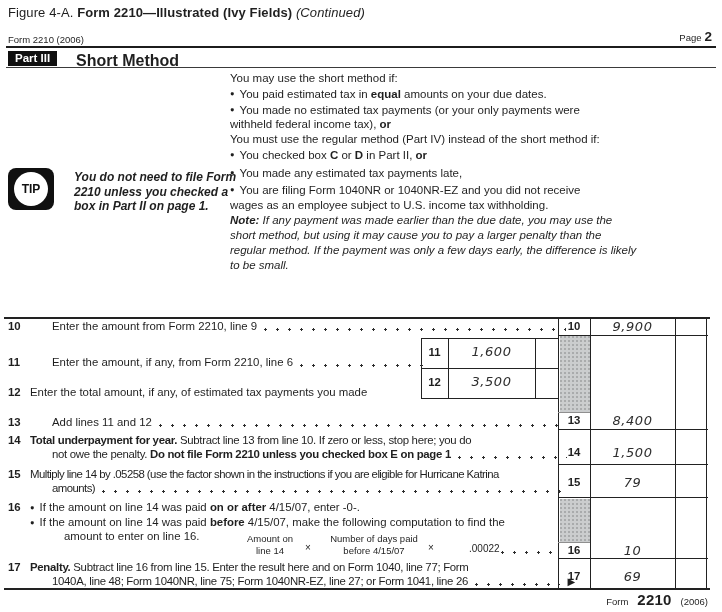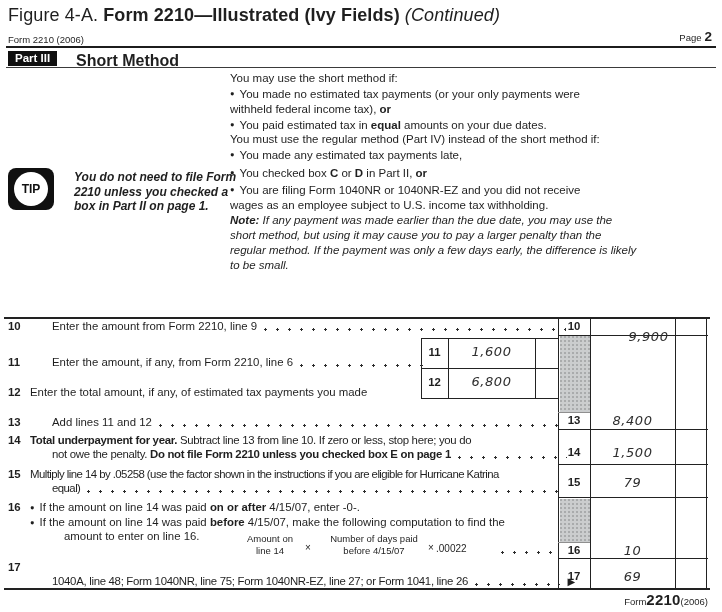--- a/index.html
+++ b/index.html
@@ -7,7 +7,7 @@
         font-family:"Liberation Sans",sans-serif;color:#1f1f1f;}
   .abs{position:absolute;}
   
-  .fig-title{left:8px;top:5px;font-size:18px;letter-spacing:.1px;white-space:nowrap;}
+  .fig-title{left:8px;top:5px;font-size:13px;letter-spacing:.1px;white-space:nowrap;}
   .fig-title .bold{font-weight:bold;}
   .fig-title .cont{font-style:italic;}
   .form-id{left:8px;top:34px;font-size:9.5px;}

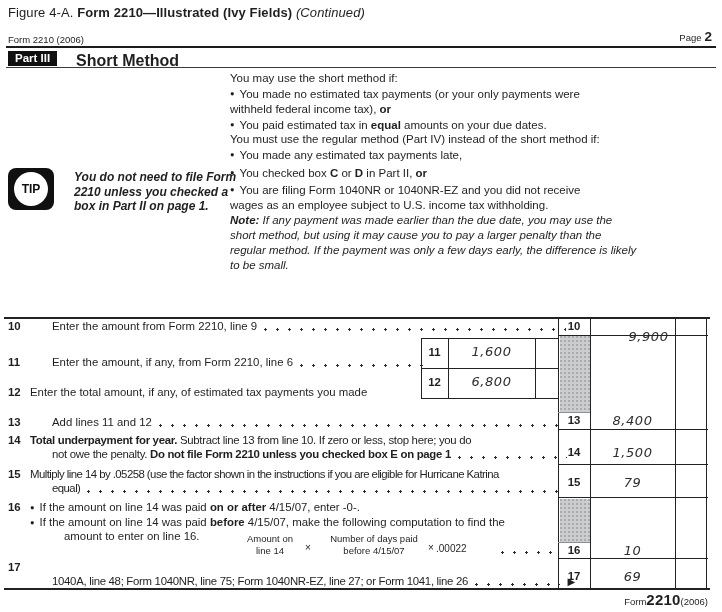--- a/index.html
+++ b/index.html
@@ -95,8 +95,8 @@
 
   <div class="abs instr">
     <p class="intro">You may use the short method if:</p>
+    <p class="bullet"><span>You paid estimated tax in </span><span class="bseg">equal</span><span> amounts on your due dates.</span></p>
     <p class="bullet w375"><span>You made no estimated tax payments (or your only payments were withheld federal income tax), </span><span class="bseg">or</span></p>
-    <p class="bullet"><span>You paid estimated tax in </span><span class="bseg">equal</span><span> amounts on your due dates.</span></p>
     <p class="intro2">You must use the regular method (Part IV) instead of the short method if:</p>
     <p class="bullet tight"><span>You made any estimated tax payments late,</span></p>
     <p class="bullet tight"><span>You checked box </span><span class="bseg">C</span><span> or </span><span class="bseg">D</span><span> in Part II, </span><span class="bseg">or</span></p>

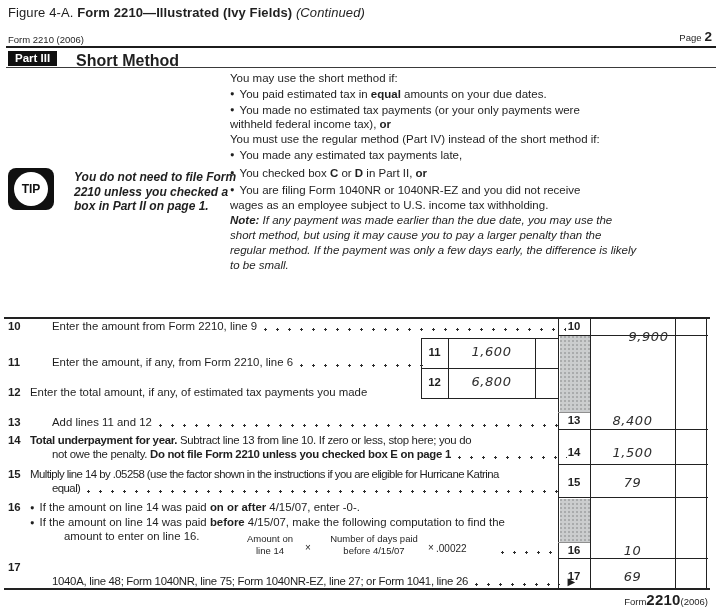--- a/index.html
+++ b/index.html
@@ -98,8 +98,8 @@
     <p class="bullet"><span>You paid estimated tax in </span><span class="bseg">equal</span><span> amounts on your due dates.</span></p>
     <p class="bullet w375"><span>You made no estimated tax payments (or your only payments were withheld federal income tax), </span><span class="bseg">or</span></p>
     <p class="intro2">You must use the regular method (Part IV) instead of the short method if:</p>
+    <p class="bullet tight"><span>You checked box </span><span class="bseg">C</span><span> or </span><span class="bseg">D</span><span> in Part II, </span><span class="bseg">or</span></p>
     <p class="bullet tight"><span>You made any estimated tax payments late,</span></p>
-    <p class="bullet tight"><span>You checked box </span><span class="bseg">C</span><span> or </span><span class="bseg">D</span><span> in Part II, </span><span class="bseg">or</span></p>
     <p class="bullet w375"><span>You are filing Form 1040NR or 1040NR-EZ and you did not receive wages as an employee subject to U.S. income tax withholding.</span></p>
     <p class="note"><span class="bseg">Note:</span><span> If any payment was made earlier than the due date, you may use the short method, but using it may cause you to pay a larger penalty than the regular method. If the payment was only a few days early, the difference is likely to be small.</span></p>
   </div>

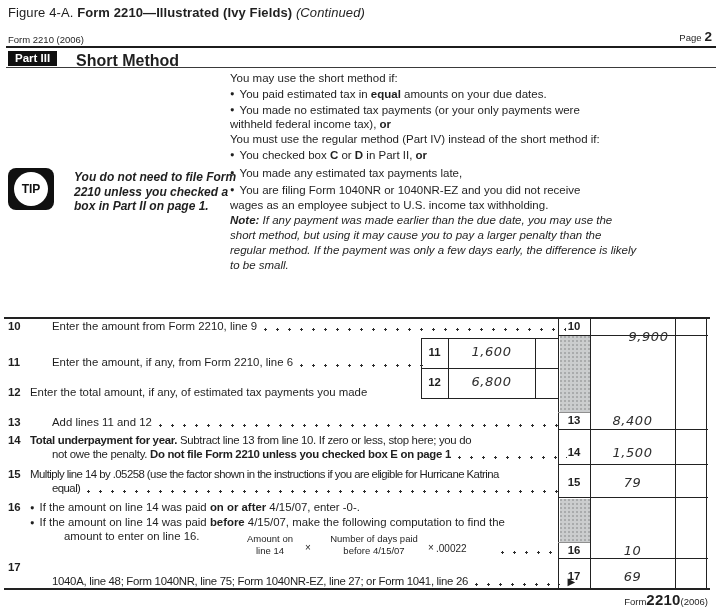--- a/index.html
+++ b/index.html
@@ -138,7 +138,7 @@
       <span class="leader"></span>
     </div>
     <div class="ncell" style="top:3px;">10</div>
-    <div class="acell amt" style="top:12px;margin-left:16px;">9,900</div>
+    <div class="acell amt" style="top:2px;">9,900</div>
 
     <div class="lnum" style="top:39px;">11</div>
     <div class="frow" style="left:30px;top:39px;width:382px;">

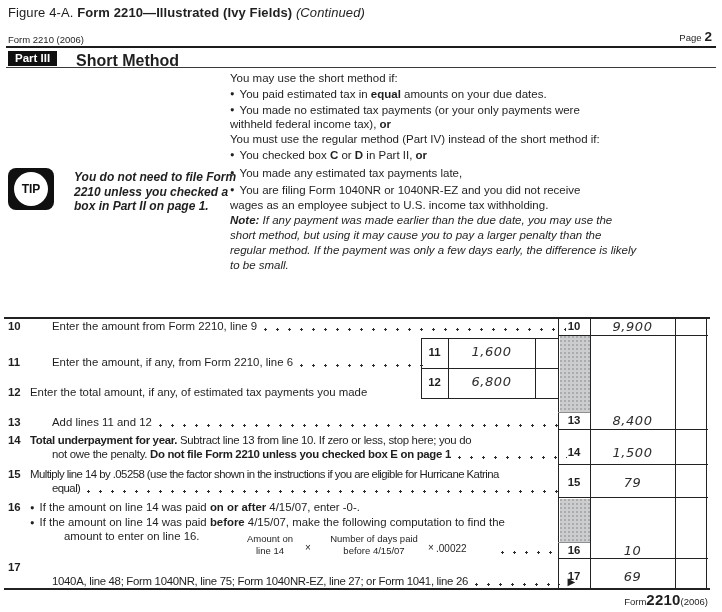--- a/index.html
+++ b/index.html
@@ -151,7 +151,7 @@
     <div class="lnum" style="top:69px;">12</div>
     <div class="tline" style="left:30px;top:69px;"><span>Enter the total amount, if any, of estimated tax payments you made</span></div>
     <div class="inum" style="top:59px;">12</div>
-    <div class="iamt amt" style="top:57px;">6,800</div>
+    <div class="iamt amt" style="top:57px;">3,500</div>
 
     <div class="lnum" style="top:99px;">13</div>
     <div class="frow" style="left:30px;top:99px;width:520px;">

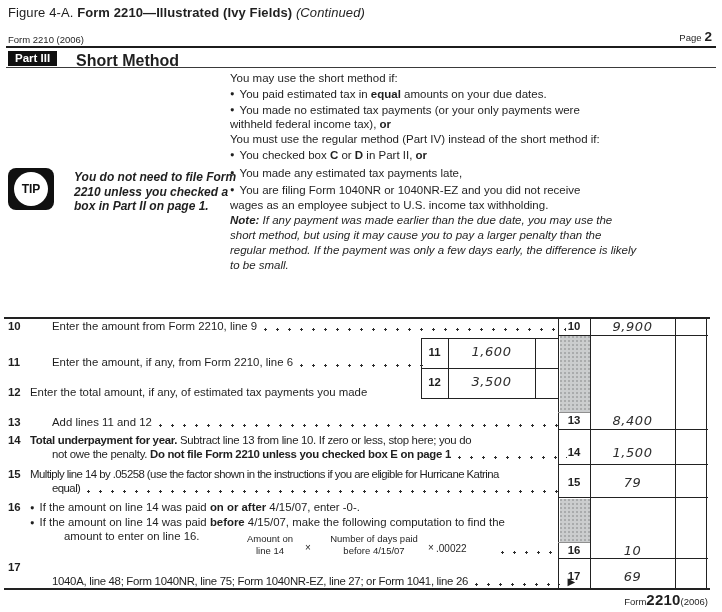--- a/index.html
+++ b/index.html
@@ -173,7 +173,7 @@
     <div class="lnum" style="top:151px;">15</div>
     <div class="tline cond" style="left:30px;top:151px;"><span>Multiply line 14 by .05258 (use the factor shown in the instructions if you are eligible for Hurricane Katrina</span></div>
     <div class="frow" style="left:30px;top:165px;width:520px;">
-      <span class="cond"><span>equal)</span></span>
+      <span class="cond"><span>amounts)</span></span>
       <span class="leader"></span>
     </div>
     <div class="ncell" style="top:159px;">15</div>

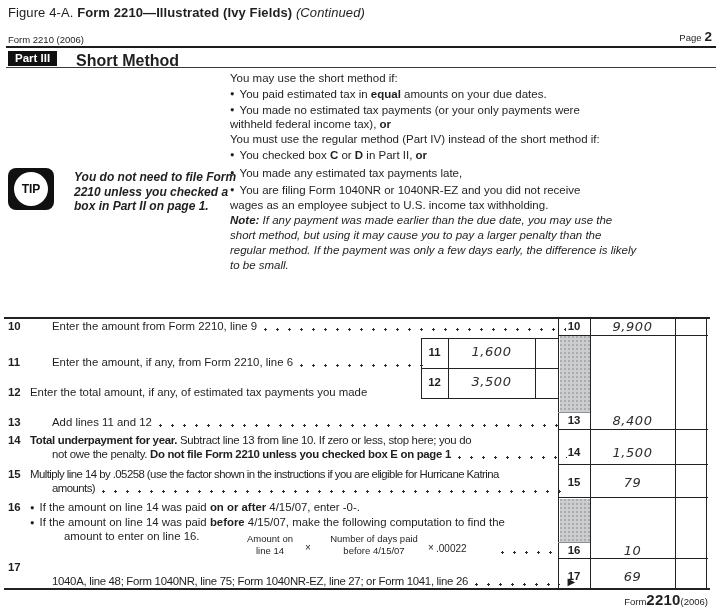--- a/index.html
+++ b/index.html
@@ -193,7 +193,7 @@
       <div>before 4/15/07</div>
     </div>
     <div class="times" style="left:428px;top:225px;">×</div>
-    <div class="times" style="left:436px;top:226px;text-align:right;">.00022</div>
+    <div class="times" style="left:469px;top:226px;text-align:right;">.00022</div>
     <div class="leader absl" style="left:494px;top:234px;width:58px;"></div>
     <div class="ncell" style="top:227px;">16</div>
     <div class="acell amt" style="top:226px;">10</div>

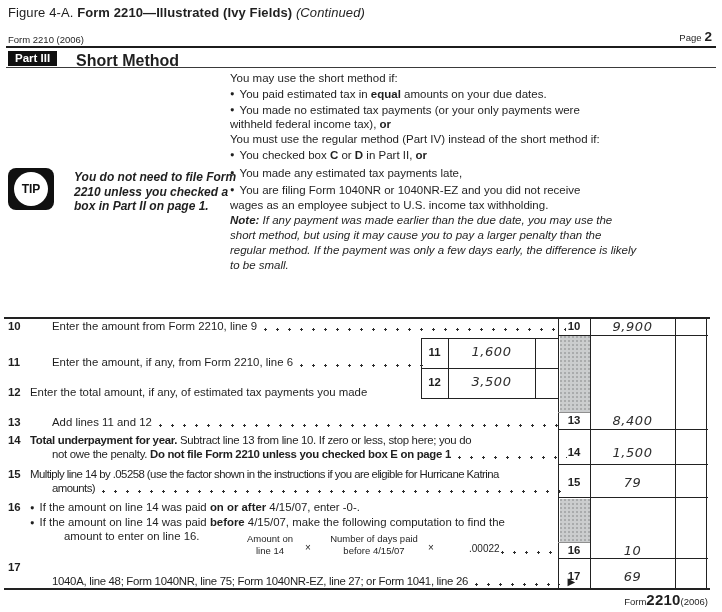--- a/index.html
+++ b/index.html
@@ -199,6 +199,7 @@
     <div class="acell amt" style="top:226px;">10</div>
 
     <div class="lnum" style="top:244px;">17</div>
+    <div class="tline cond2" style="left:30px;top:244px;"><span class="bseg">Penalty. </span><span>Subtract line 16 from line 15. Enter the result here and on Form 1040, line 77; Form</span></div>
     <div class="frow cond2" style="left:30px;top:258px;width:523px;">
       <span><span>1040A, line 48; Form 1040NR, line 75; Form 1040NR-EZ, line 27; or Form 1041, line 26</span></span>
       <span class="leader"></span>

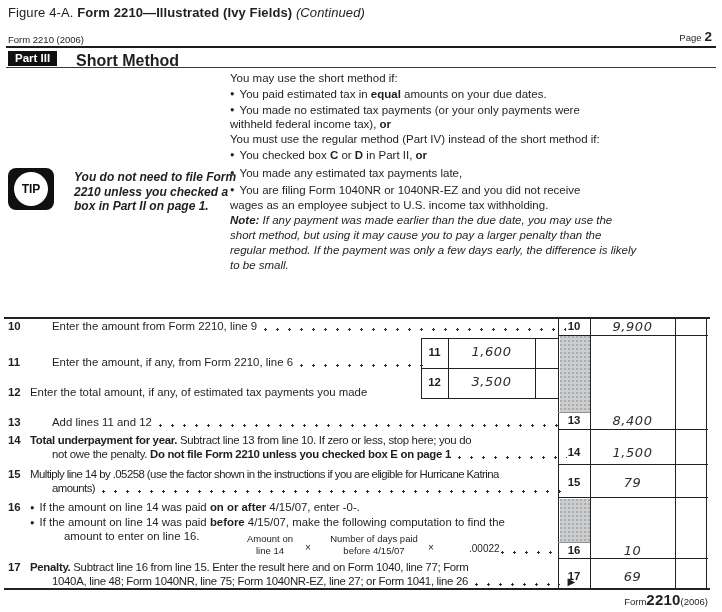--- a/index.html
+++ b/index.html
@@ -64,7 +64,7 @@
   .arrow{font-size:10px;margin-left:2px;}
   .bseg{font-weight:bold;}
   
-  .footer{right:14px;top:591px;display:flex;align-items:baseline;gap:0;font-size:9.5px;}
+  .footer{right:14px;top:591px;display:flex;align-items:baseline;gap:9px;font-size:9.5px;}
   .footer b{font-size:15px;letter-spacing:.2px;}
 </style>
 </head>

